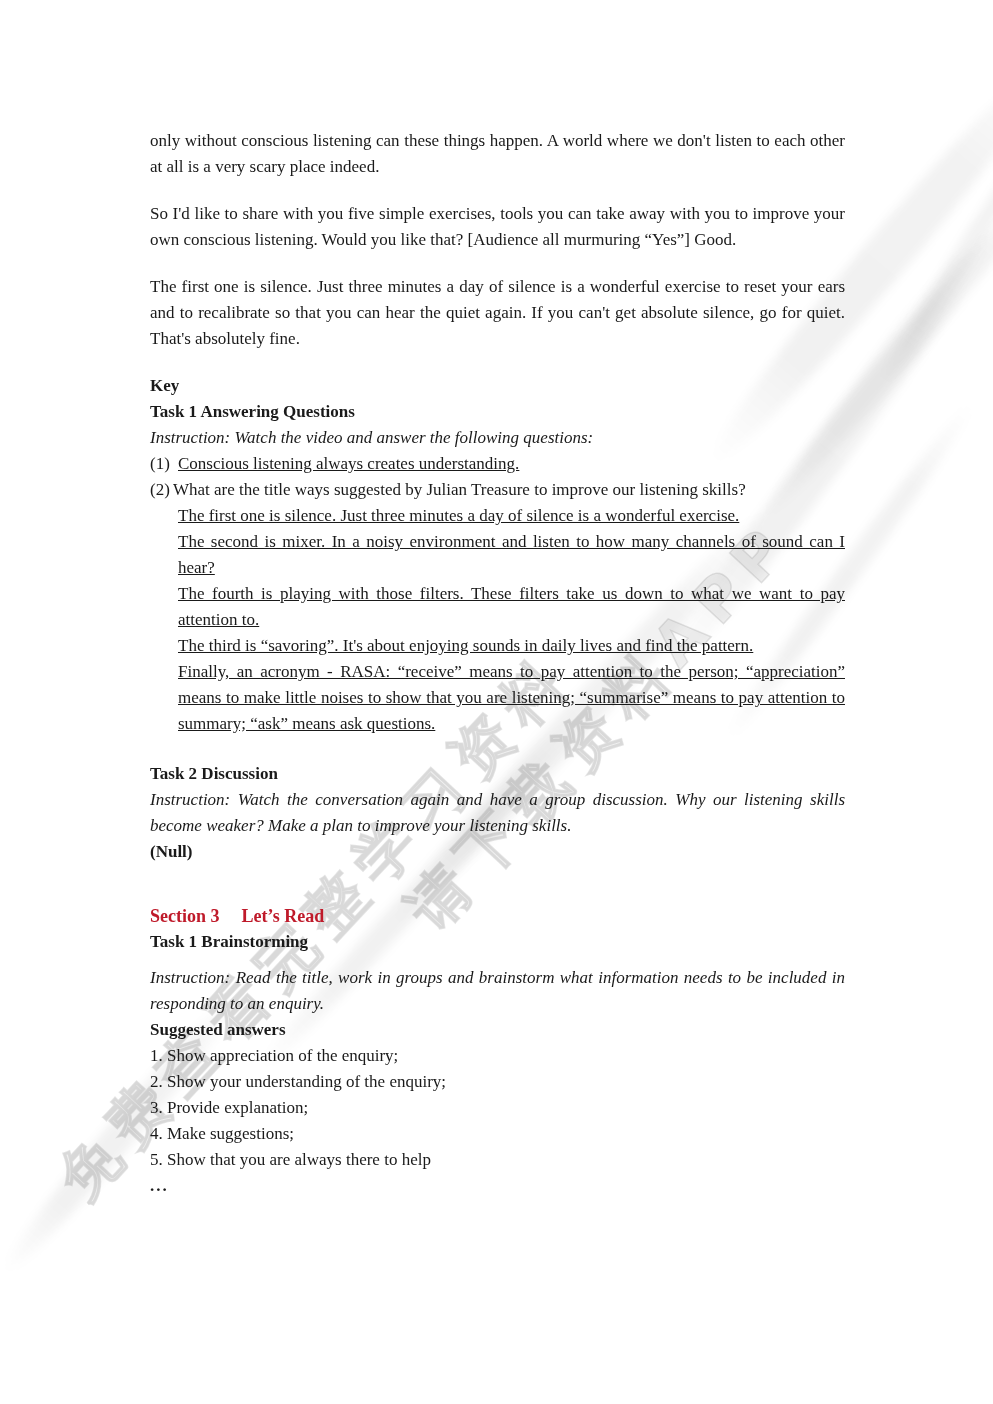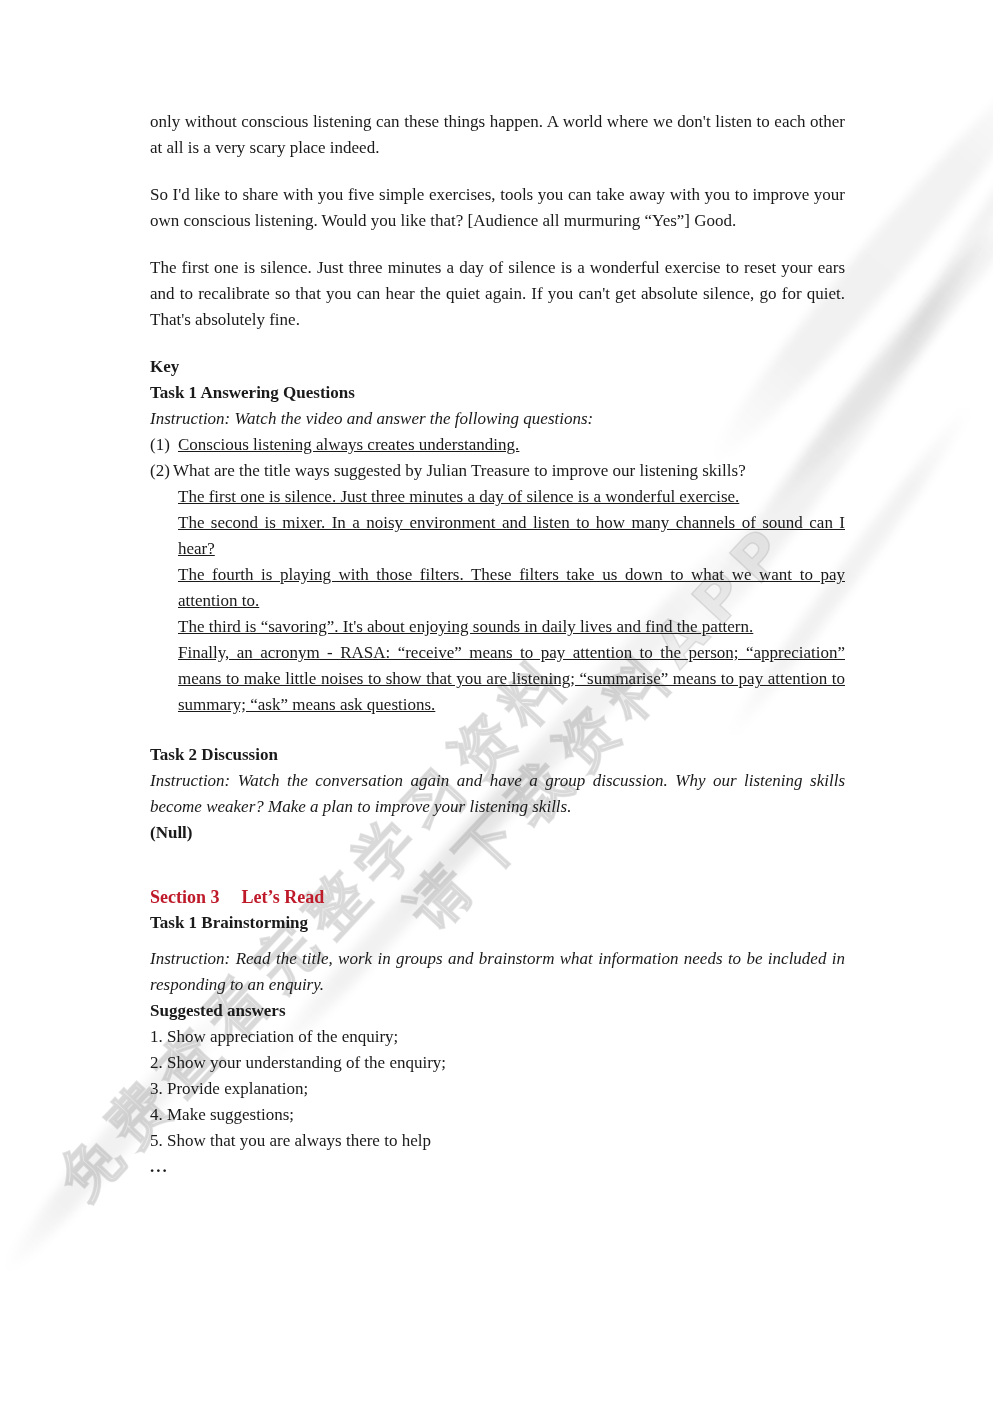--- a/index.html
+++ b/index.html
@@ -46,7 +46,7 @@
   
   .content {
     position:absolute; z-index:1;
-    left:150px; top:109px; width:695px;
+    left:150px; top:128px; width:695px;
     font-size:17px; line-height:26px;
     text-align:justify;
   }

